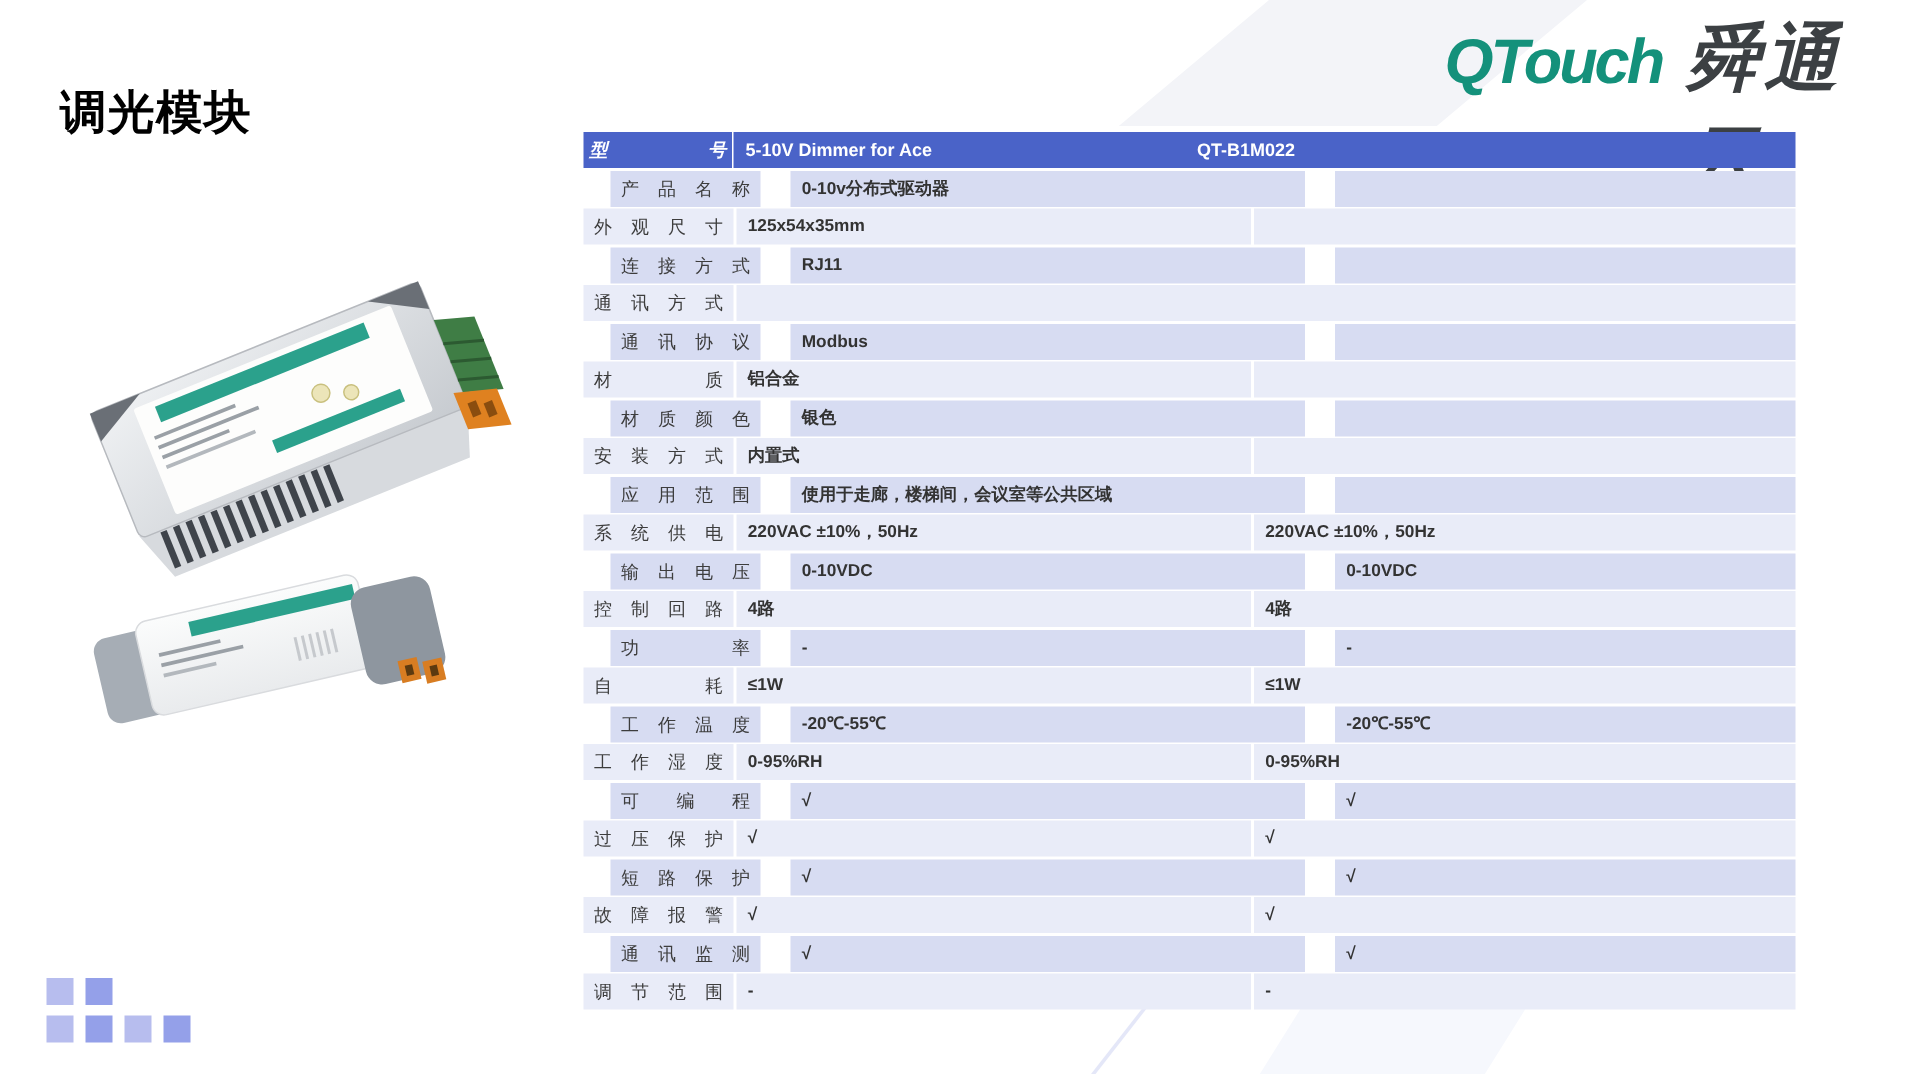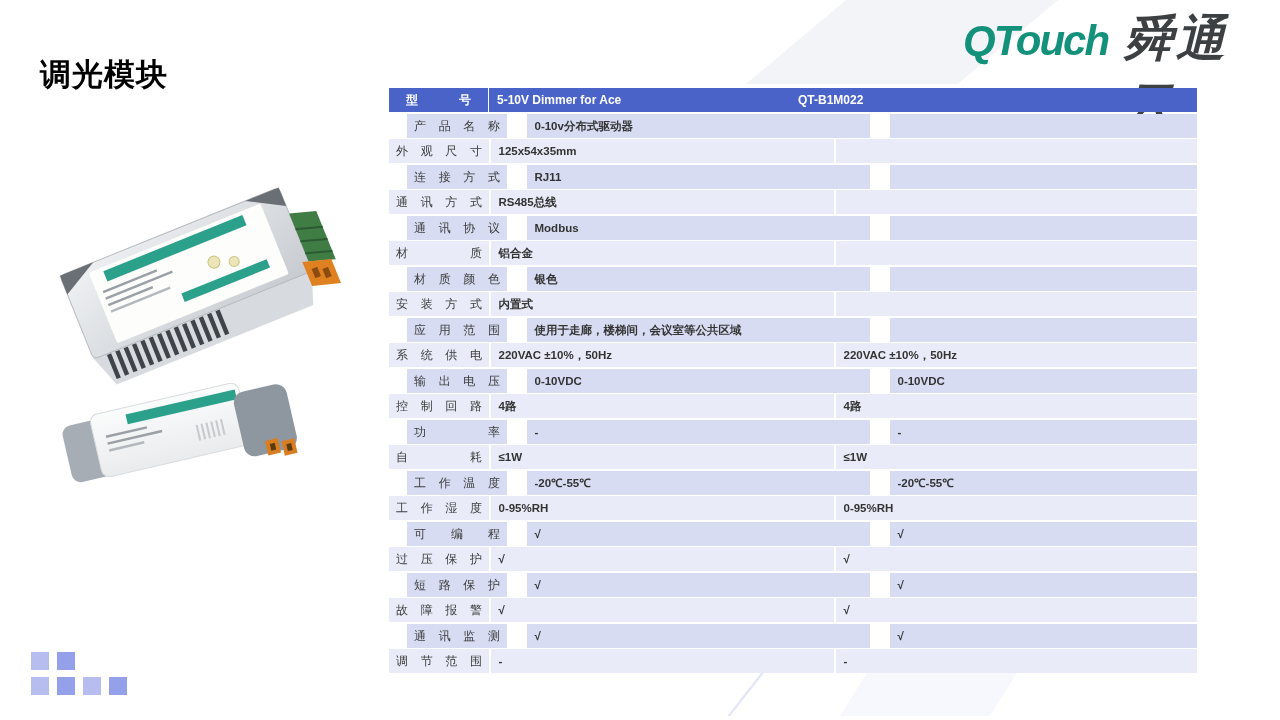--- a/index.html
+++ b/index.html
@@ -32,8 +32,8 @@
   .spec-table { position:absolute; left:389px; top:88px; width:808px; z-index:2; }
   .t-header { display:flex; height:24px; background:var(--header-blue);
               color:#fff; font-size:12px; font-weight:bold; line-height:24px; }
-  .h-label { width:100px; padding:0 17px; border-right:1.5px solid #fff;
-             text-align:justify; text-align-last:justify; }
+  .h-label { width:100px; padding:0 4px; border-right:1.5px solid #fff;
+             text-align:justify; text-align-last:justify;font-style:italic; }
   .h-rest { flex:1; position:relative; padding-left:8px; white-space:nowrap; }
   .h-model { position:absolute; left:309px; top:0; }
   .t-row { display:flex; height:24px; margin-top:1.5px; }

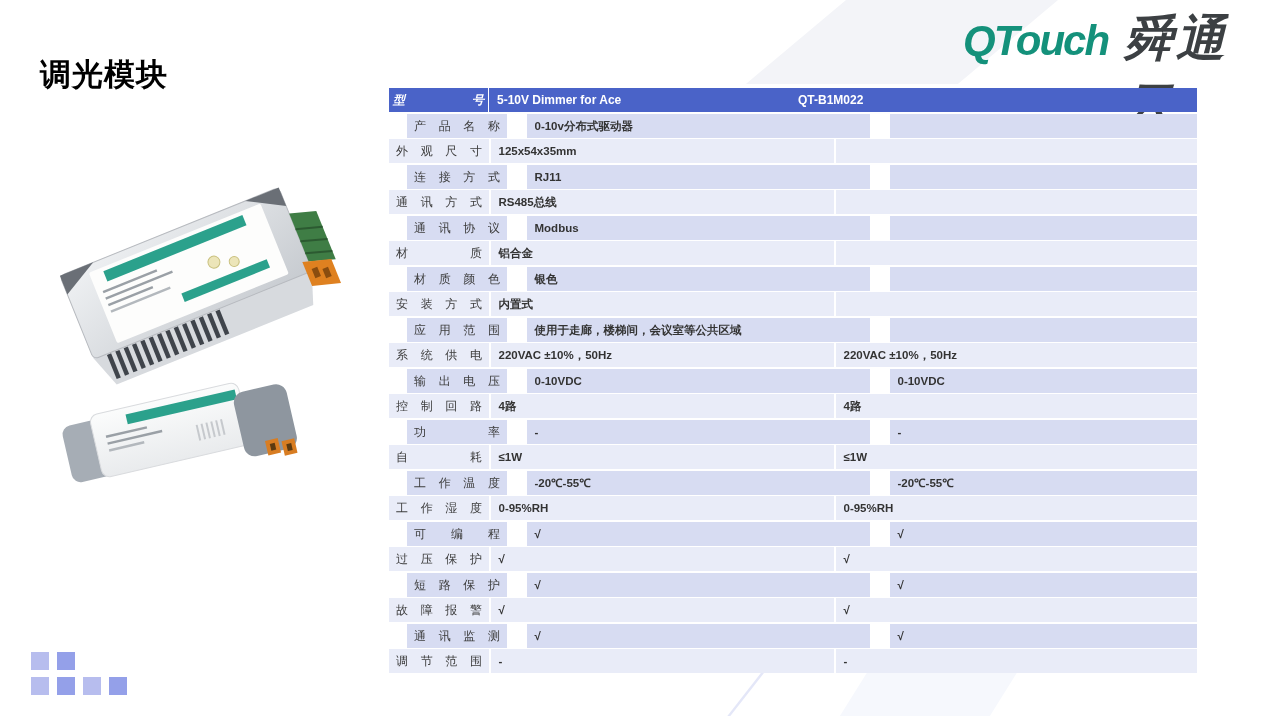--- a/index.html
+++ b/index.html
@@ -175,7 +175,6 @@
 
     <div class="t-row band-b">
       <div class="c-label">通讯方式</div>
-      <div class="c-v1">RS485总线</div>
       <div class="c-v2"></div>
     </div>
 

